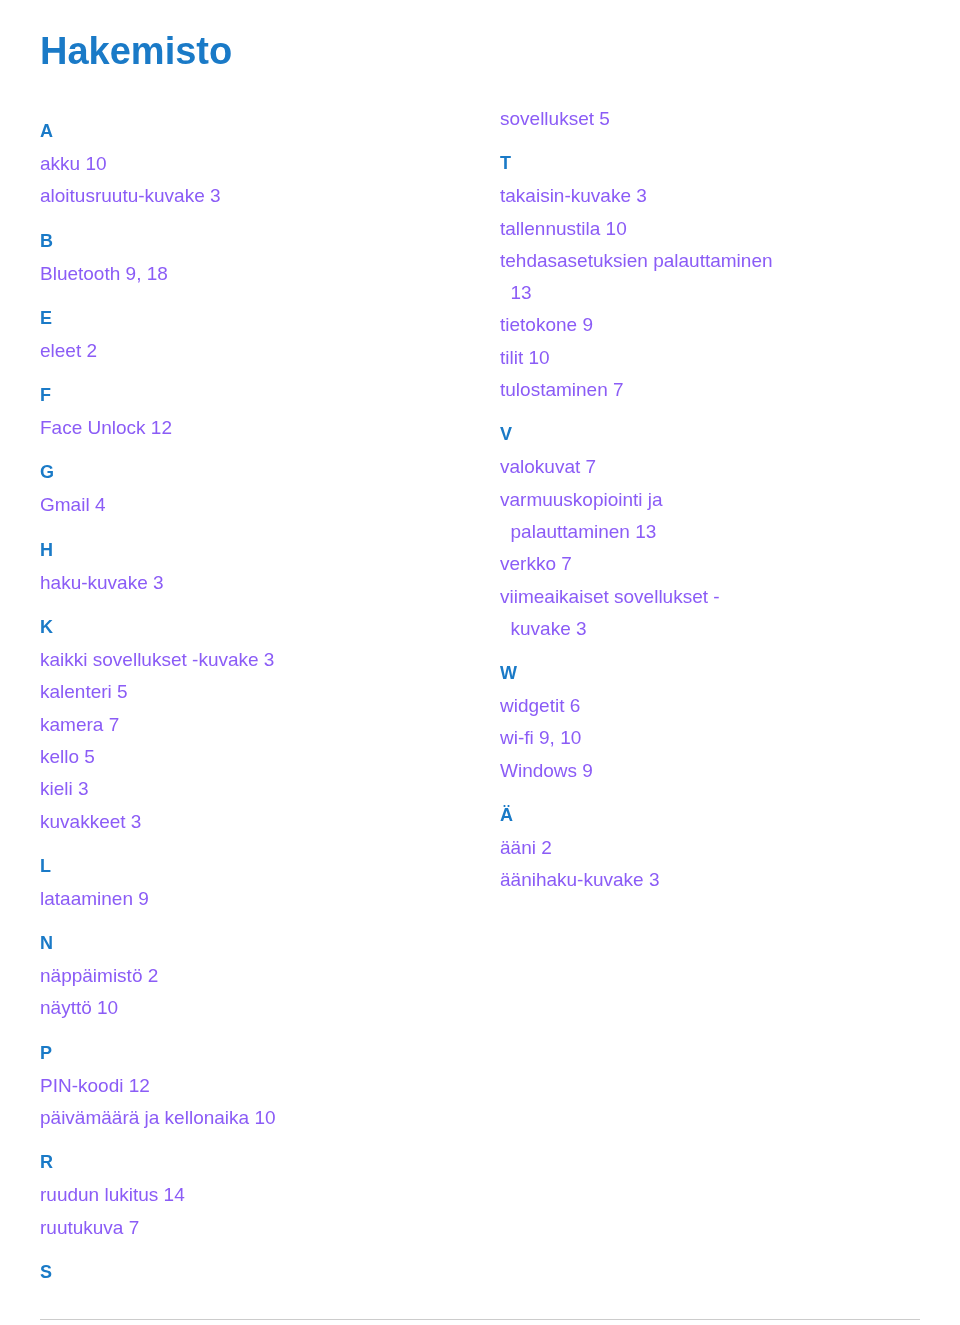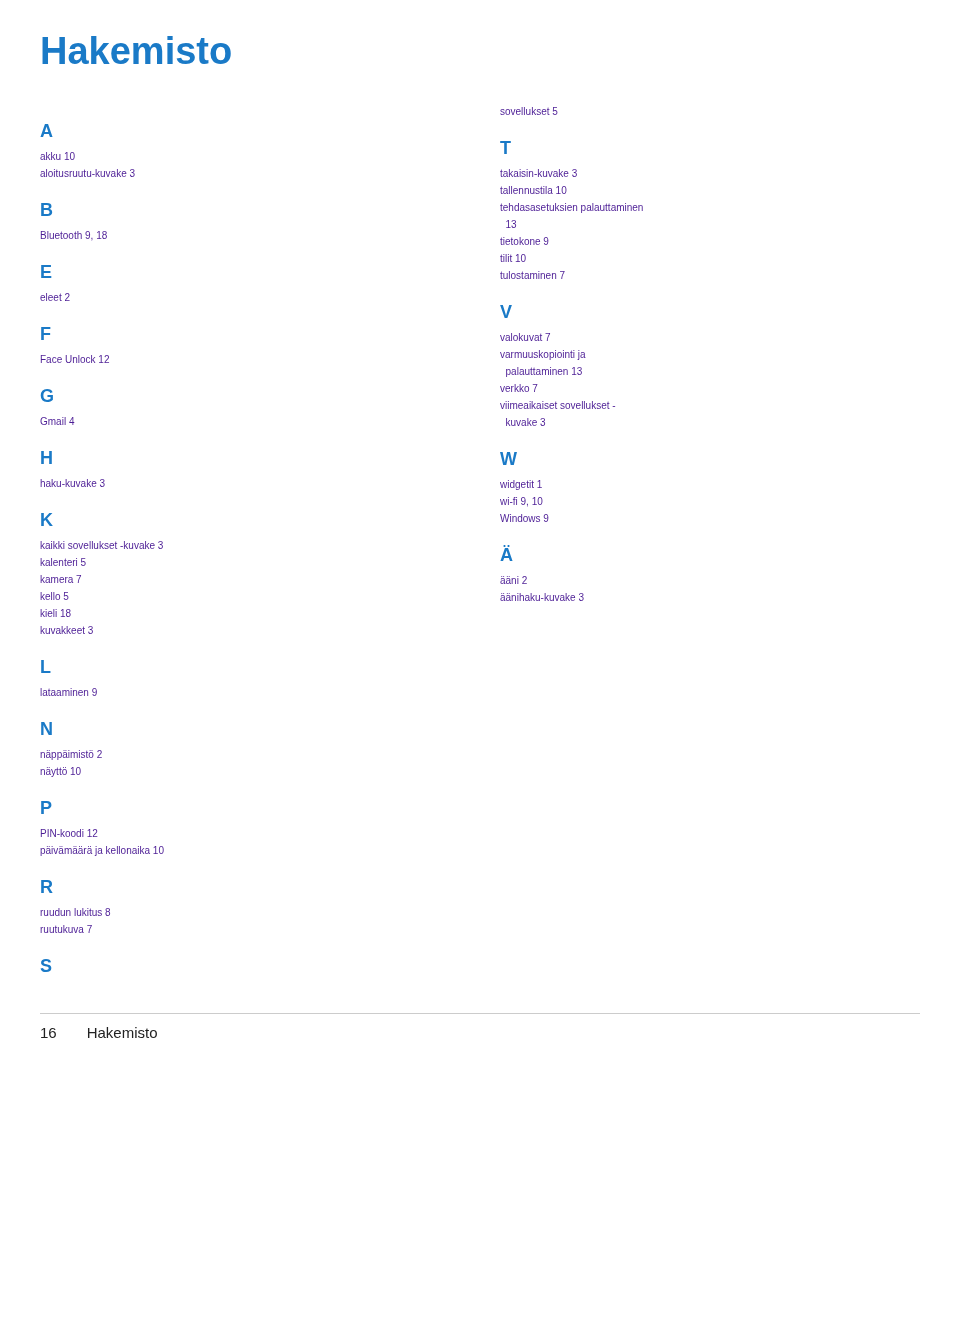--- a/index.html
+++ b/index.html
@@ -43,8 +43,8 @@
       margin-bottom: 6px;
     }
     .index-entry {
-      font-size: 10px;
-      color: #4c1d95;
+      font-size: 19px;
+      color: #8b5cf6;
       line-height: 1.7;
       padding-left: 0;
     }

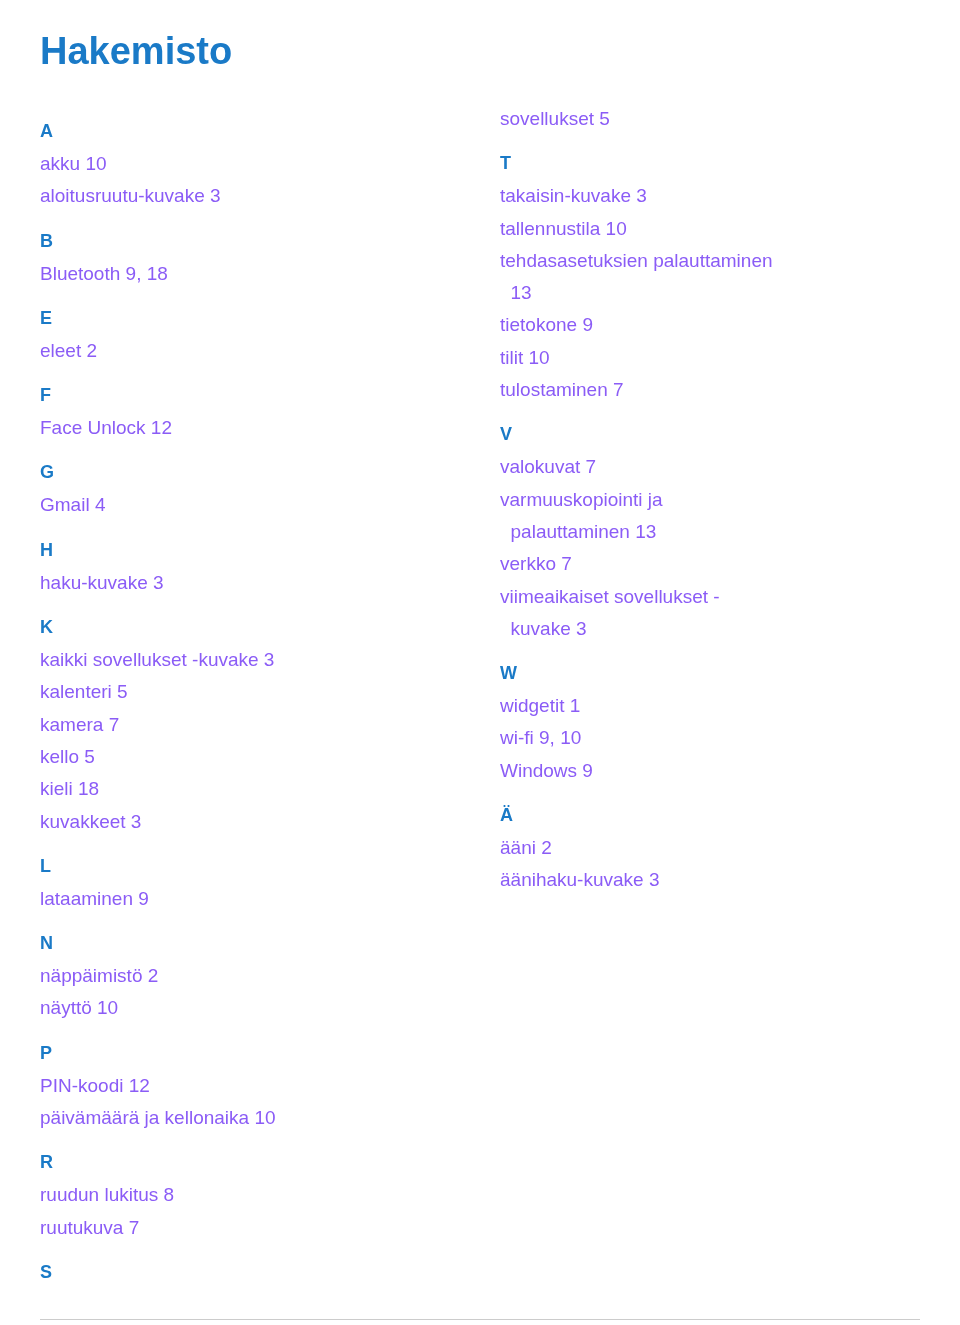--- a/index.html
+++ b/index.html
@@ -120,7 +120,7 @@
       <div class="index-entry">verkko   7</div>
       <div class="index-entry">viimeaikaiset sovellukset -<br>&nbsp;&nbsp;kuvake   3</div>
       <div class="section-letter">W</div>
-      <div class="index-entry">widgetit   1</div>
+      <div class="index-entry">widgetit   6</div>
       <div class="index-entry">wi-fi   9, 10</div>
       <div class="index-entry">Windows   9</div>
       <div class="section-letter">Ä</div>

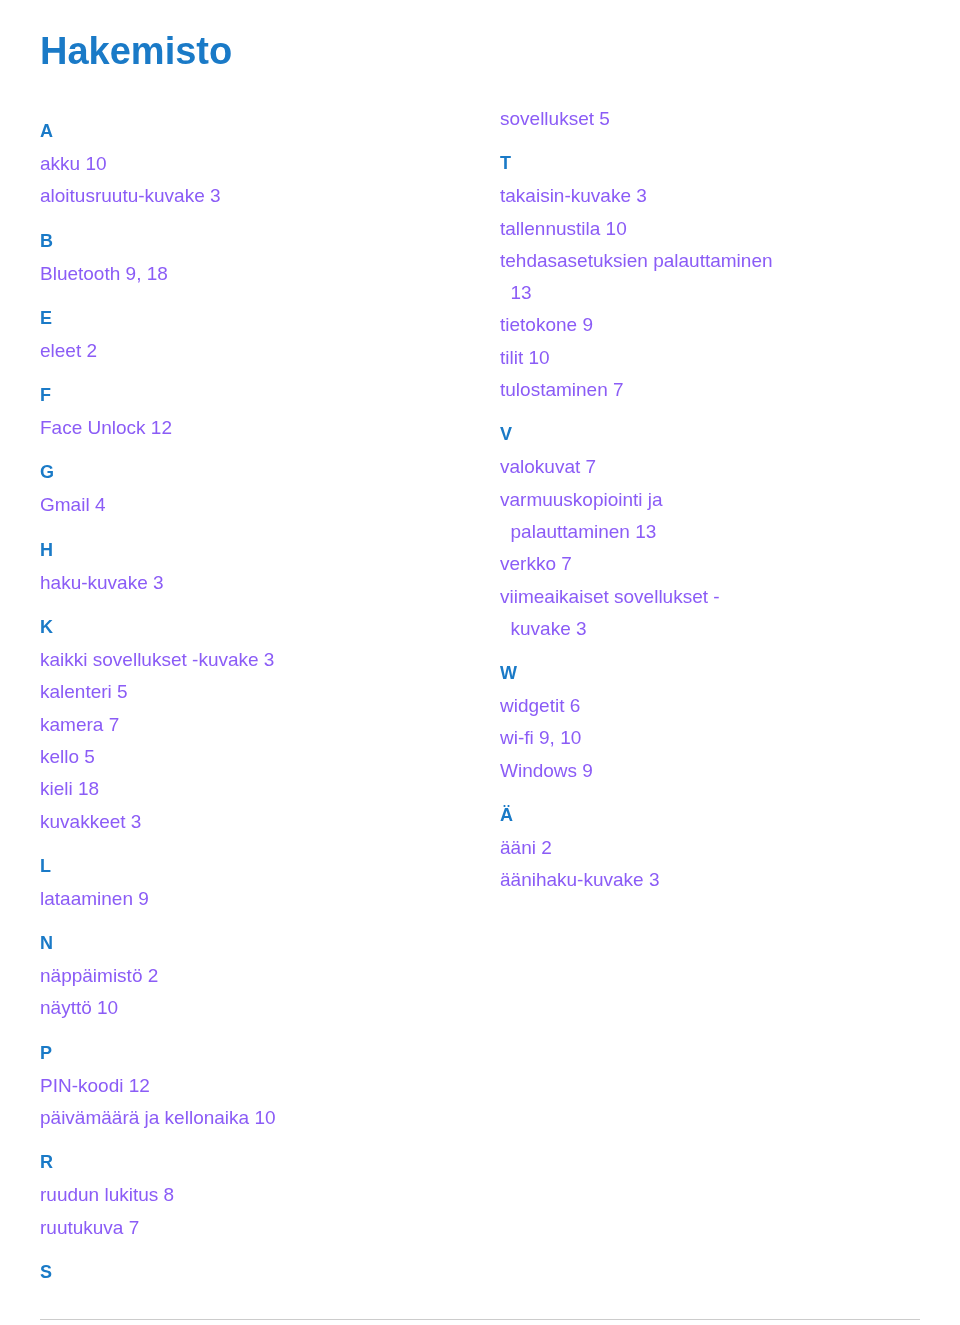--- a/index.html
+++ b/index.html
@@ -90,7 +90,7 @@
       <div class="index-entry">kalenteri   5</div>
       <div class="index-entry">kamera   7</div>
       <div class="index-entry">kello   5</div>
-      <div class="index-entry">kieli   18</div>
+      <div class="index-entry">kieli   3</div>
       <div class="index-entry">kuvakkeet   3</div>
       <div class="section-letter">L</div>
       <div class="index-entry">lataaminen   9</div>

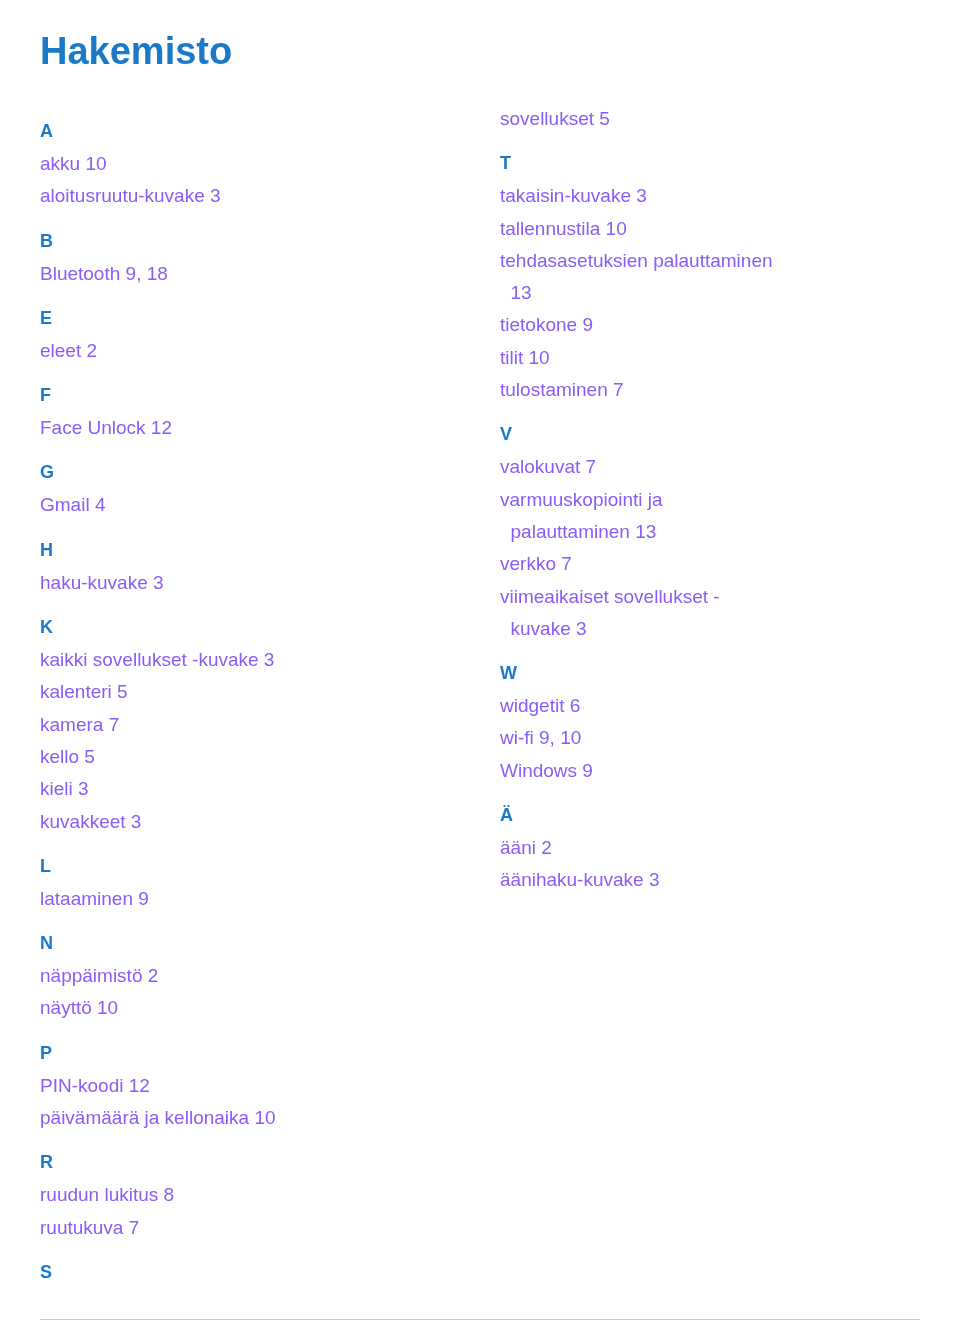--- a/index.html
+++ b/index.html
@@ -101,7 +101,7 @@
       <div class="index-entry">PIN-koodi   12</div>
       <div class="index-entry">päivämäärä ja kellonaika   10</div>
       <div class="section-letter">R</div>
-      <div class="index-entry">ruudun lukitus   8</div>
+      <div class="index-entry">ruudun lukitus   14</div>
       <div class="index-entry">ruutukuva   7</div>
       <div class="section-letter">S</div>
     </div>

